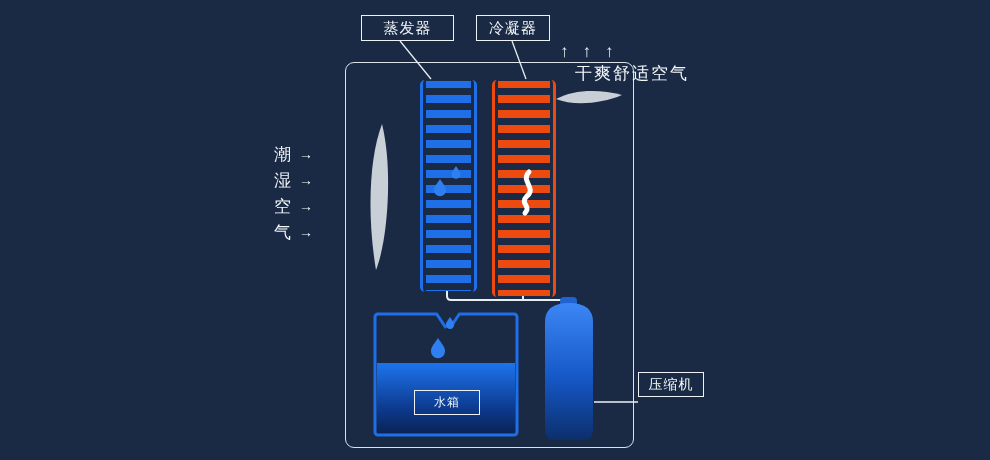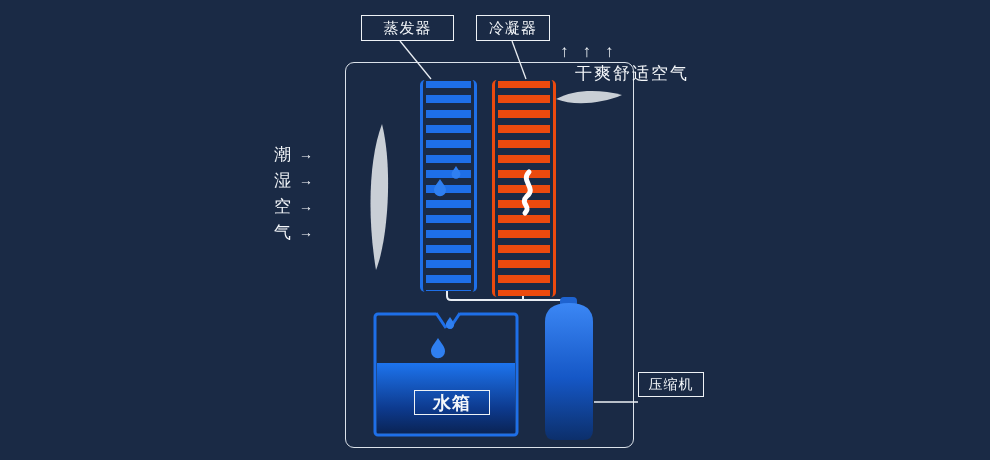--- a/index.html
+++ b/index.html
@@ -14,7 +14,7 @@
   }
   .lb-evap { left:361px; top:15px; width:93px; height:26px; }
   .lb-cond { left:476px; top:15px; width:74px; height:26px; }
-  .lb-tank { left:414px; top:390px; width:76px; height:25px; font-size:18px;font-weight:bold; }
+  .lb-tank { left:414px; top:390px; width:66px; height:25px; font-size:12px; }
   .lb-comp { left:638px; top:372px; width:66px; height:25px; font-size:14px; }
   .dry-air {
     position:absolute; left:575px; top:14px; color:#f4f7fa;

